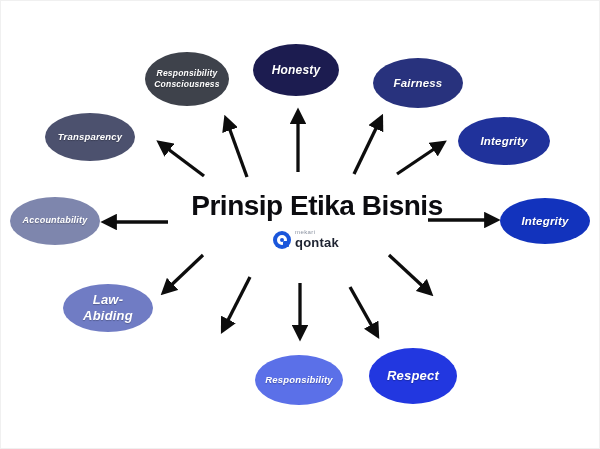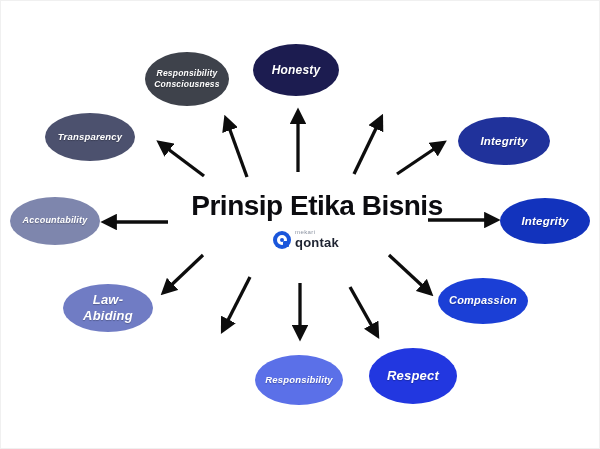--- a/index.html
+++ b/index.html
@@ -118,6 +118,9 @@
     <div class="node" style="left: 253px; top: 44px; width: 86px; height: 52px; background: rgb(28, 28, 80); font-size: 12px;">
       <span>Honesty</span>
     </div>
+    <div class="node" style="left: 373px; top: 58px; width: 90px; height: 50px; background: rgb(40, 50, 125); font-size: 11.5px;">
+      <span>Fairness</span>
+    </div>
     <div class="node" style="left: 458px; top: 117px; width: 92px; height: 48px; background: rgb(32, 50, 155); font-size: 11.5px;">
       <span>Integrity</span>
     </div>

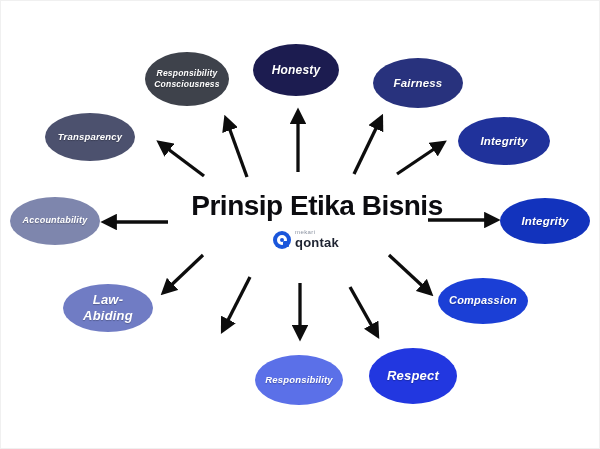--- a/index.html
+++ b/index.html
@@ -127,9 +127,6 @@
     <div class="node" style="left: 500px; top: 198px; width: 90px; height: 46px; background: rgb(18, 51, 189); font-size: 11.5px; justify-content: center;">
       <span>Integrity</span>
     </div>
-    <div class="node" style="left: 438px; top: 278px; width: 90px; height: 46px; background: rgb(27, 63, 214); font-size: 11px;">
-      <span>Compassion</span>
-    </div>
     <div class="node" style="left: 369px; top: 348px; width: 88px; height: 56px; background: rgb(34, 55, 224); font-size: 13px; justify-content: center;">
       <span>Respect</span>
     </div>

